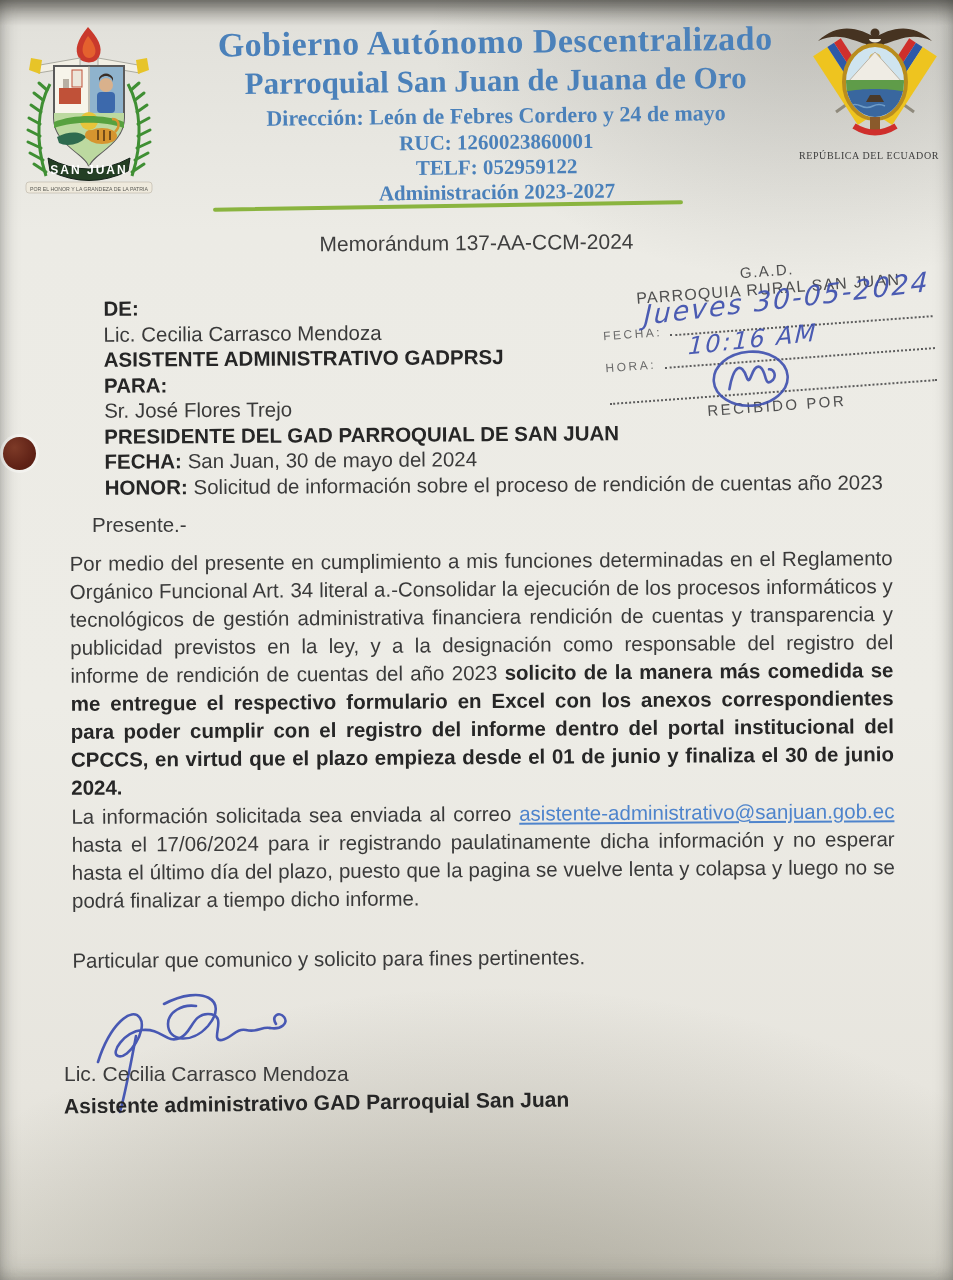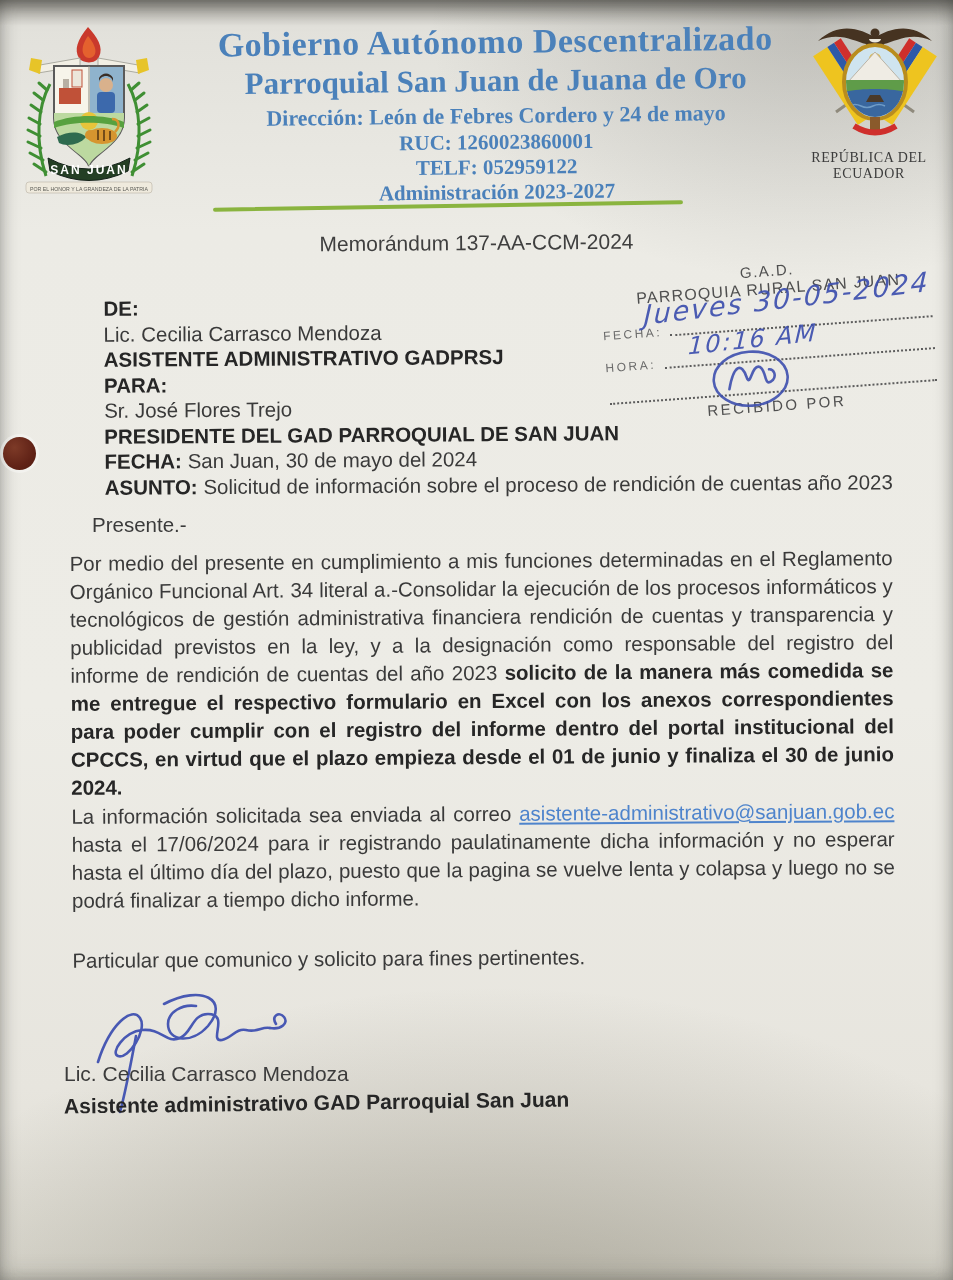--- a/index.html
+++ b/index.html
@@ -24,7 +24,7 @@
   .crest-right{position:absolute;left:804px;top:14px;width:142px;height:132px;}
   .crest-right-caption{
     position:absolute;left:788px;top:150px;width:162px;text-align:center;
-    font-family:"Liberation Serif",serif;font-size:14px;letter-spacing:.6px;color:#3c3c3c;
+    font-family:"Liberation Serif",serif;font-size:10px;letter-spacing:.6px;color:#3c3c3c;
   }
   .header-block{
     position:absolute;left:168px;top:22px;width:656px;text-align:center;

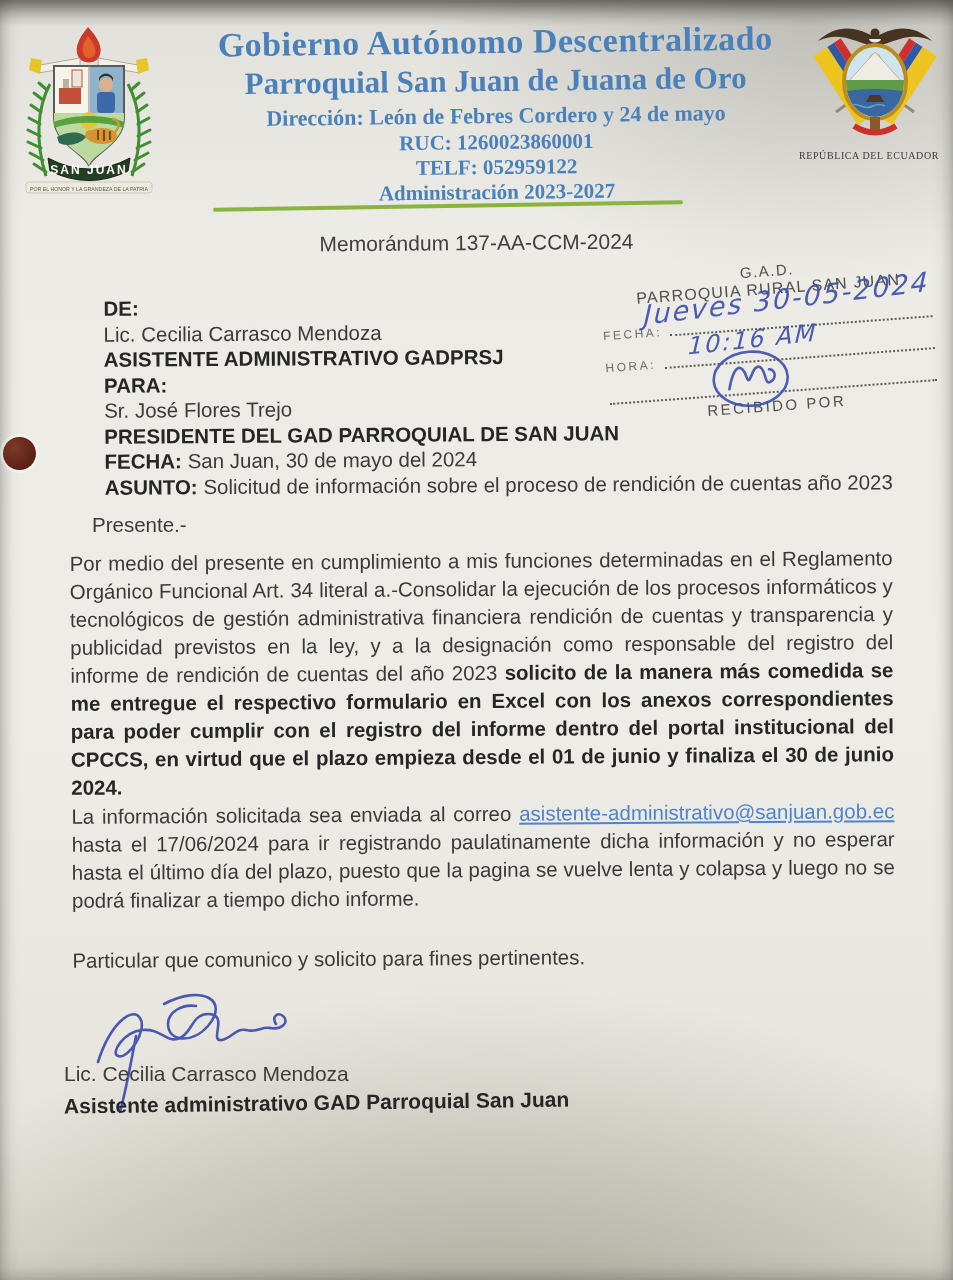--- a/index.html
+++ b/index.html
@@ -210,7 +210,7 @@
     <div>Sr. José Flores Trejo</div>
     <div class="b">PRESIDENTE DEL GAD PARROQUIAL DE SAN JUAN</div>
     <div><span class="b">FECHA:</span> <span>San Juan, 30 de mayo del 2024</span></div>
-    <div><span class="b">ASUNTO:</span> <span>Solicitud de información sobre el proceso de rendición de cuentas año 2023</span></div>
+    <div><span class="b">HONOR:</span> <span>Solicitud de información sobre el proceso de rendición de cuentas año 2023</span></div>
   </div>
 
   <div class="salutation">Presente.-</div>

